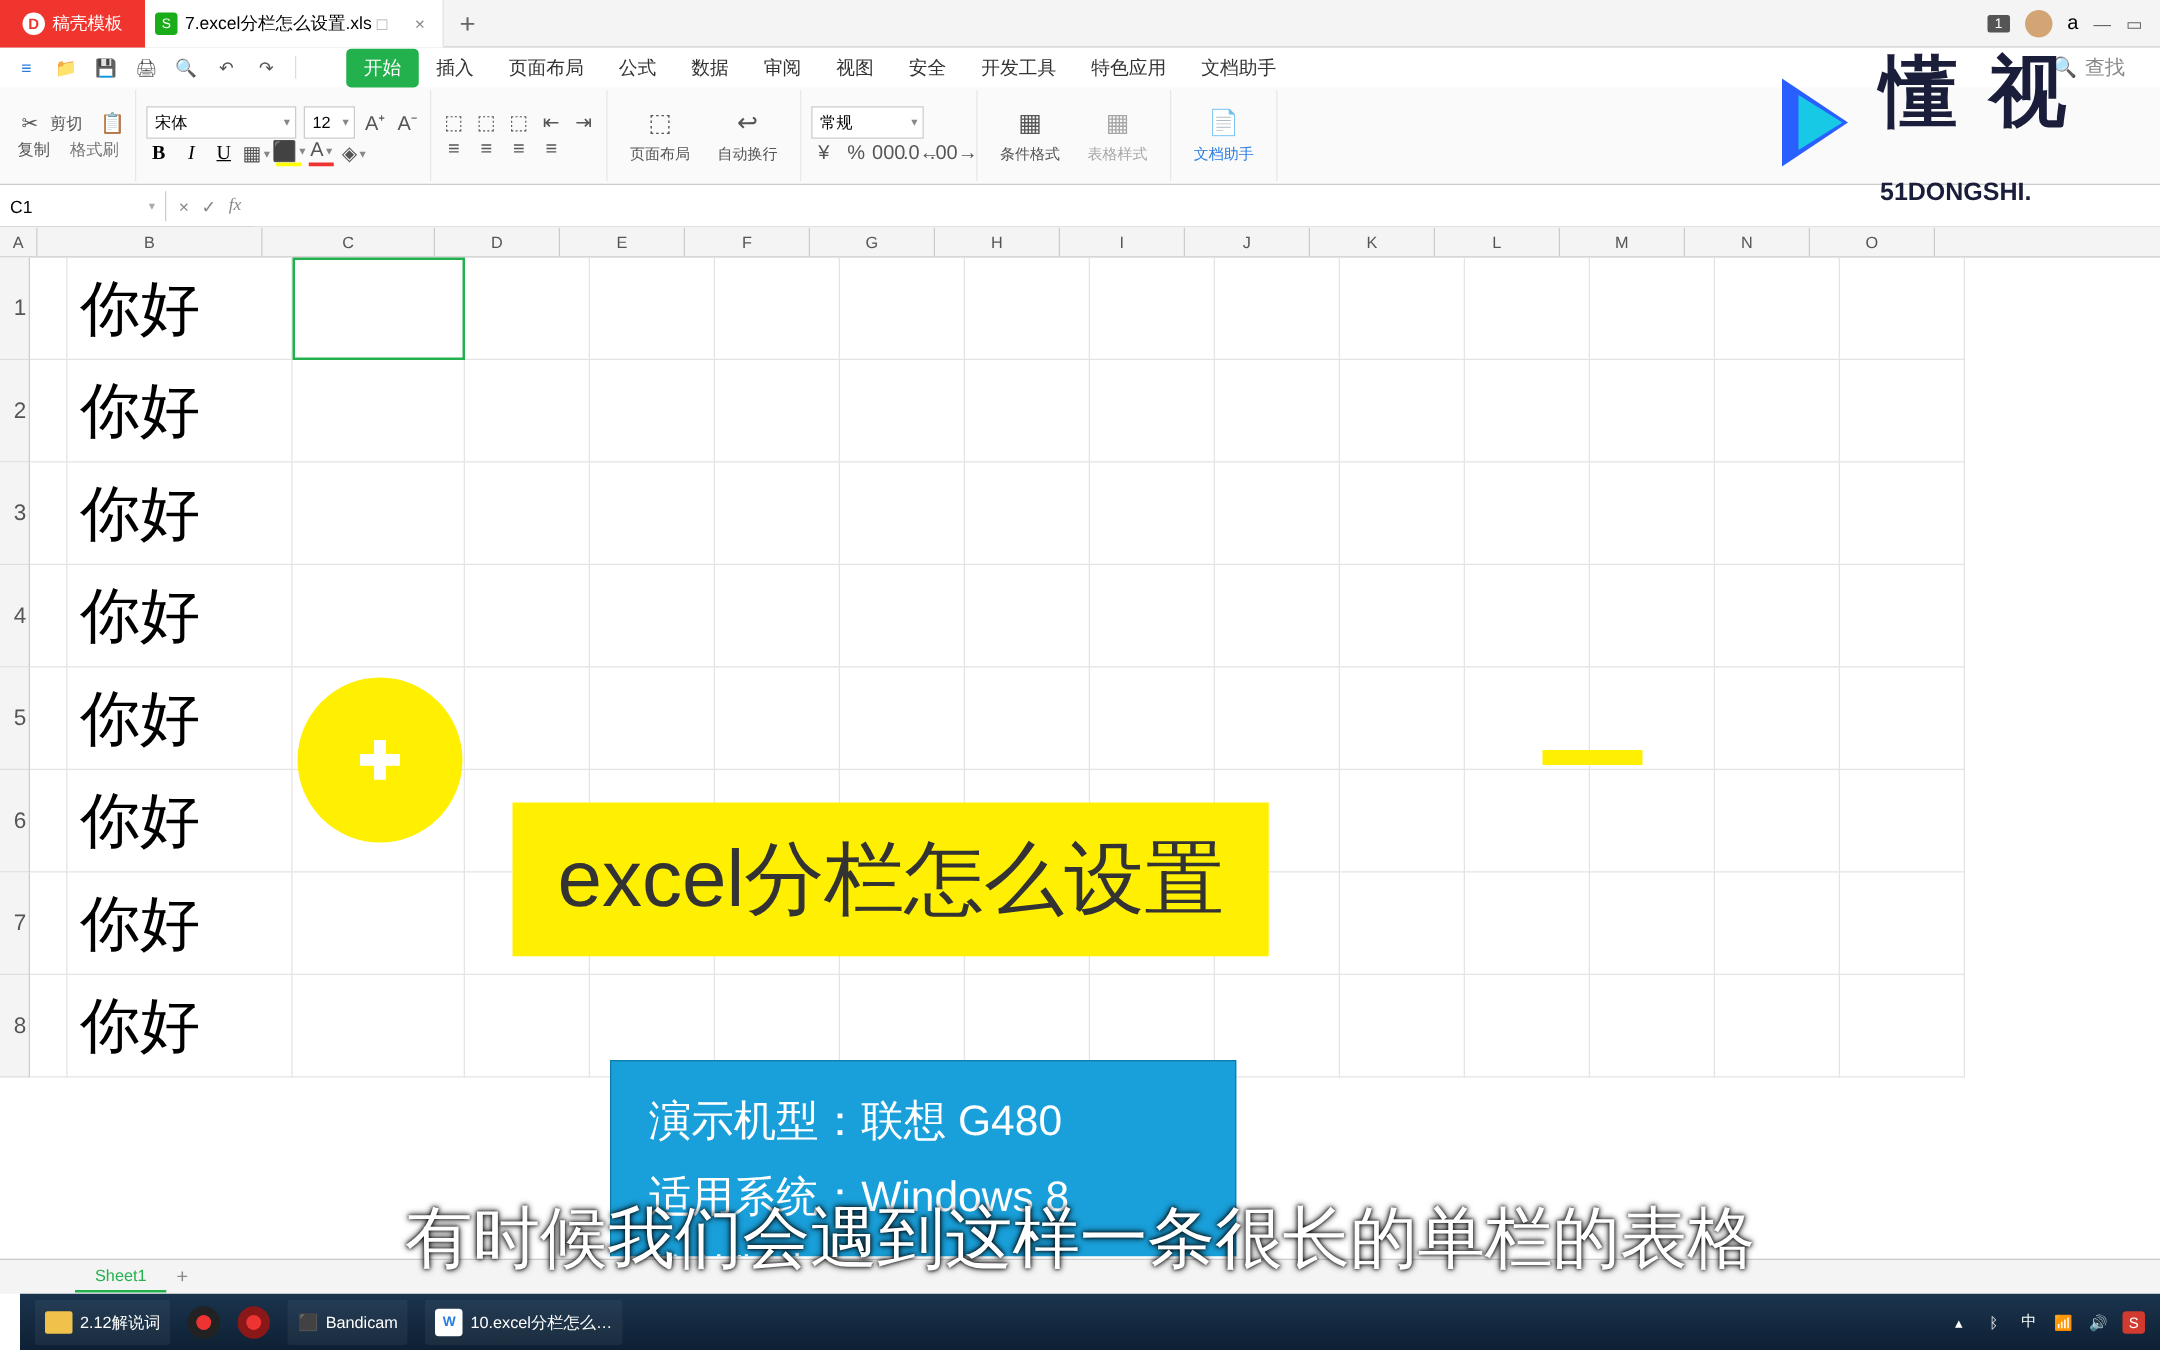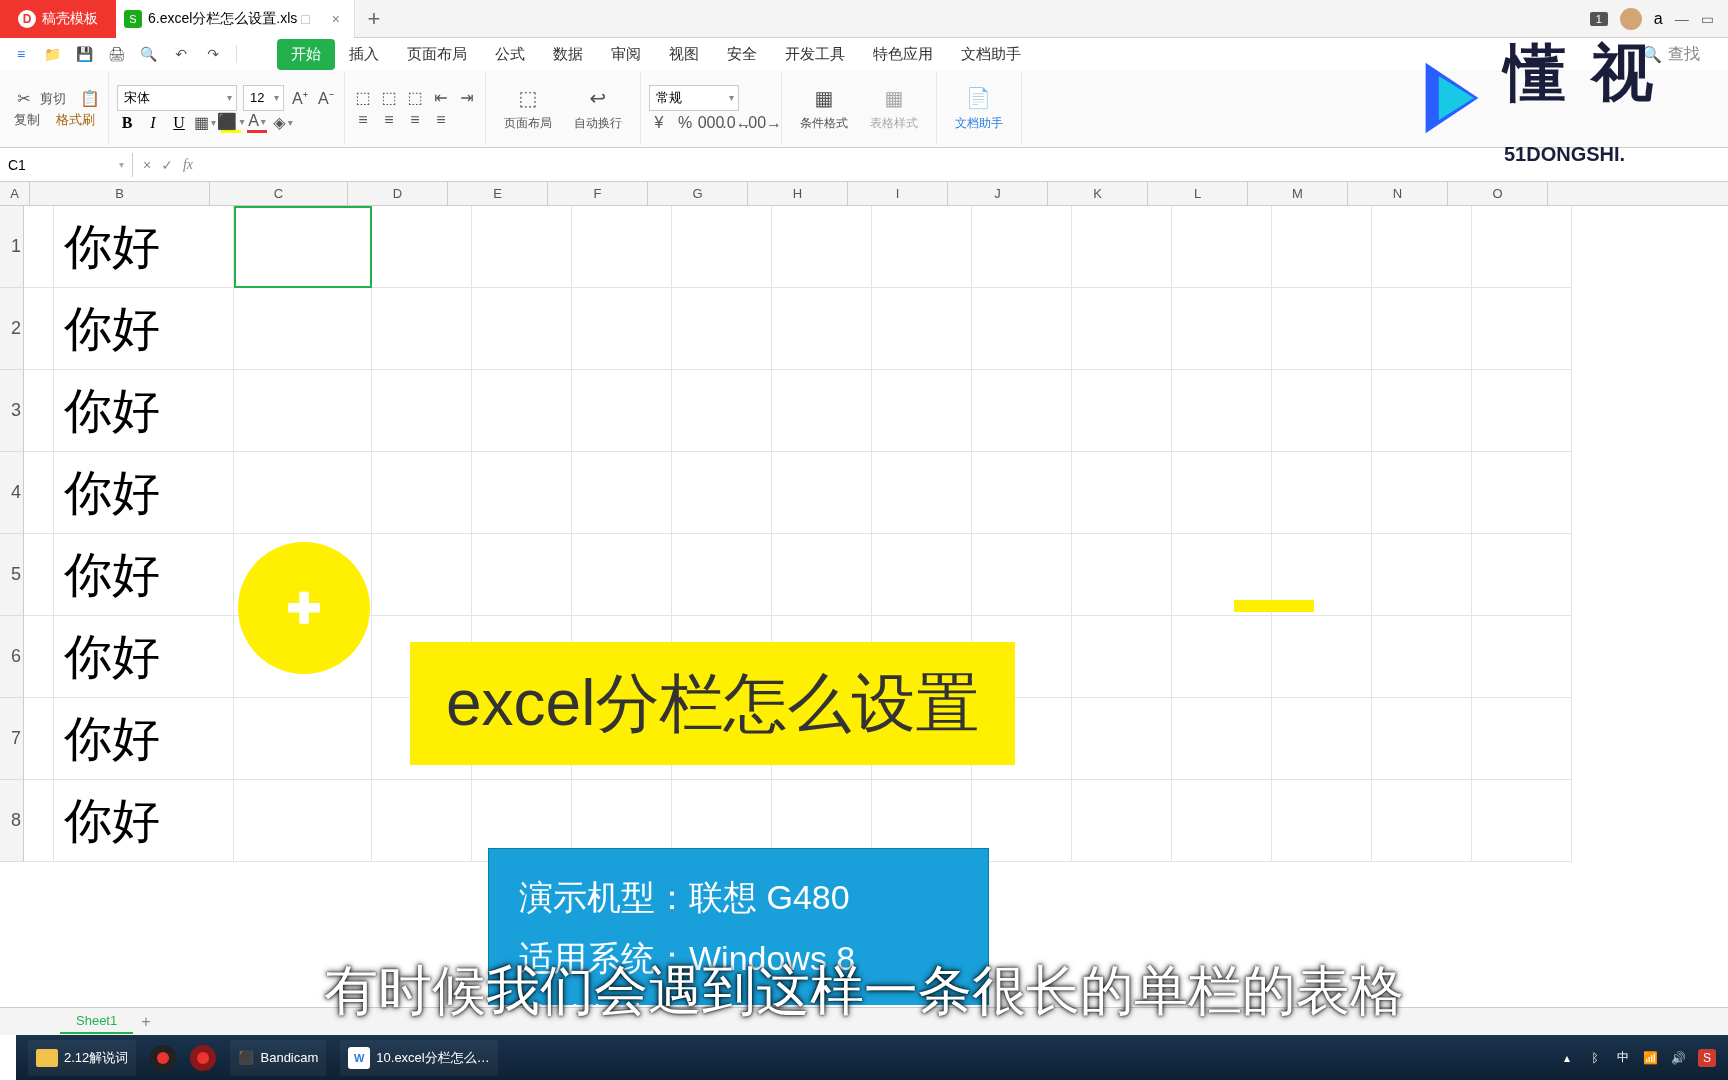--- a/index.html
+++ b/index.html
@@ -124,7 +124,7 @@
   </div>
   <div class="tab-file">
     <span class="file-icon">S</span>
-    <span>6.excel分栏怎么设置.xls</span>
+    <span>7.excel分栏怎么设置.xls</span>
     <span class="tab-pin">□</span>
     <span class="tab-close">×</span>
   </div>

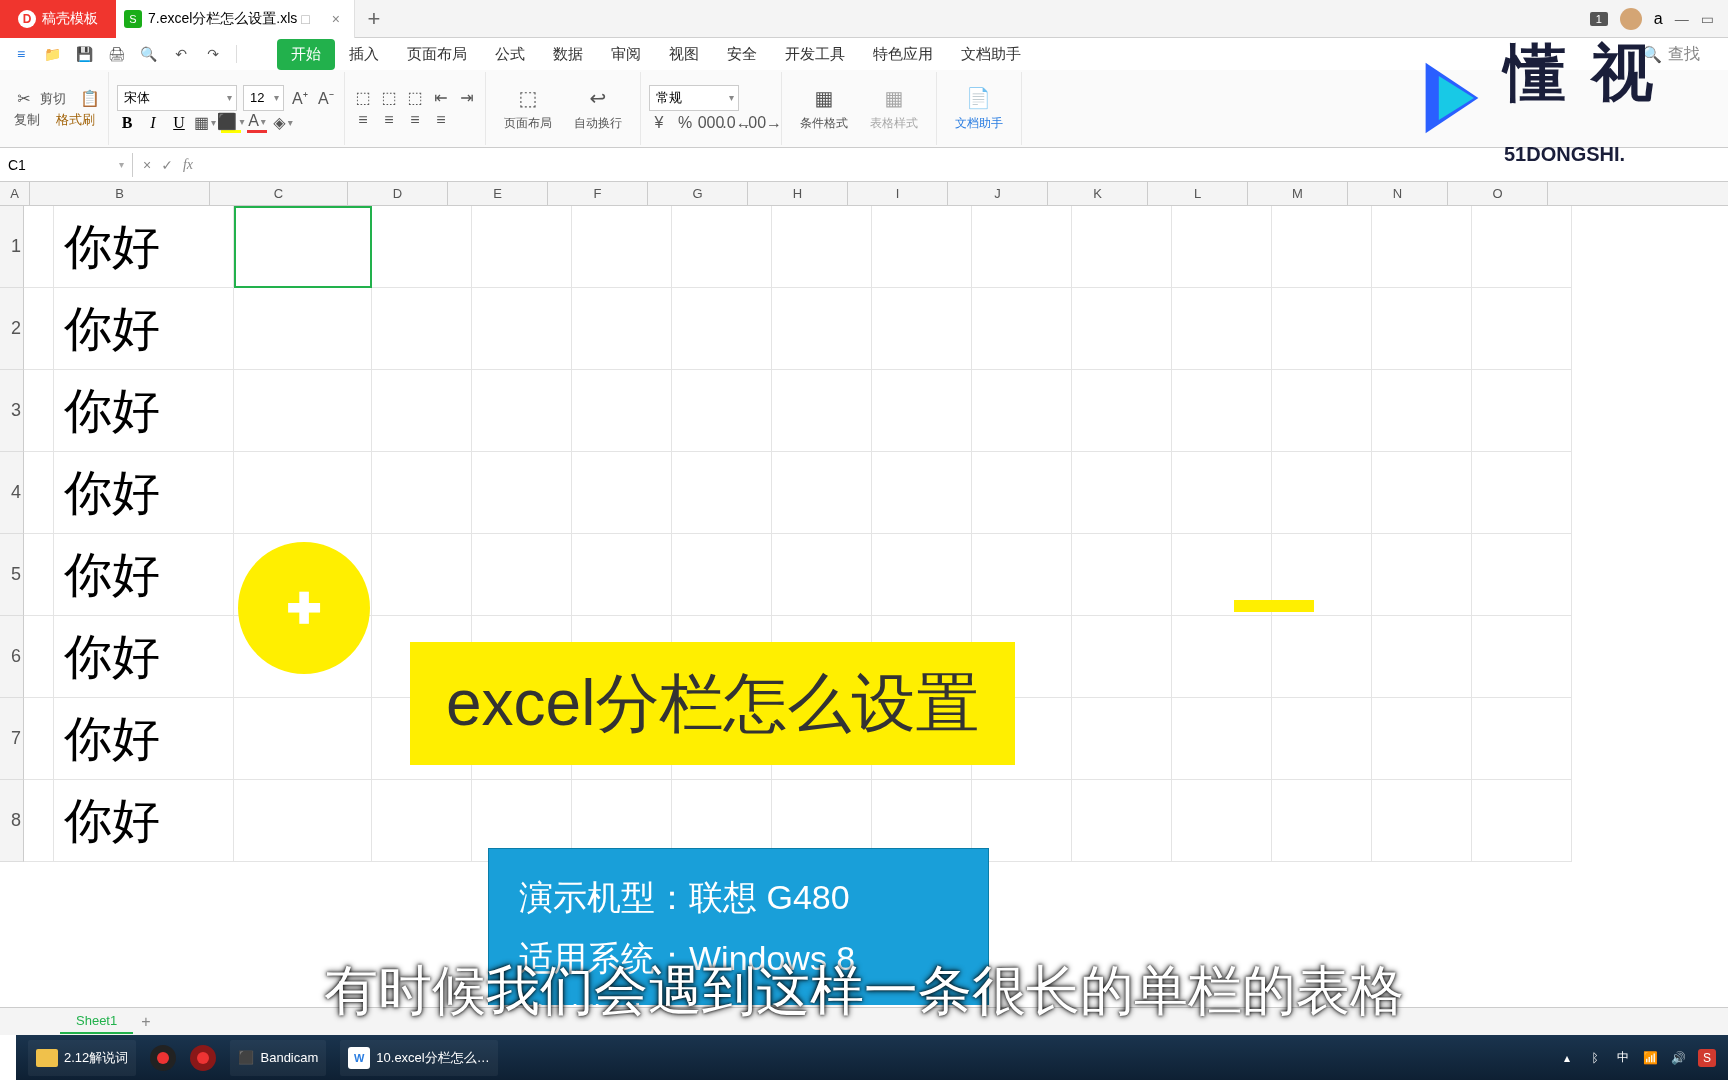--- a/index.html
+++ b/index.html
@@ -36,7 +36,7 @@
 .rrow { display: flex; align-items: center; gap: 6px; }
 .r-icon { width: 20px; height: 20px; display: inline-flex; align-items: center; justify-content: center; color: #555; }
 .rlabel { font-size: 13px; color: #555; }
-.rlabel.disabled { color: #a16207; }
+.rlabel.disabled { color: #737373; }
 .font-sel { border: 1px solid #ccc; height: 26px; padding: 2px 20px 2px 6px; font-size: 13px; background: #fff; display: flex; align-items: center; position: relative; }
 .font-sel::after { content: "▾"; position: absolute; right: 4px; font-size: 10px; color: #888; }
 .font-sel.name { width: 120px; }

